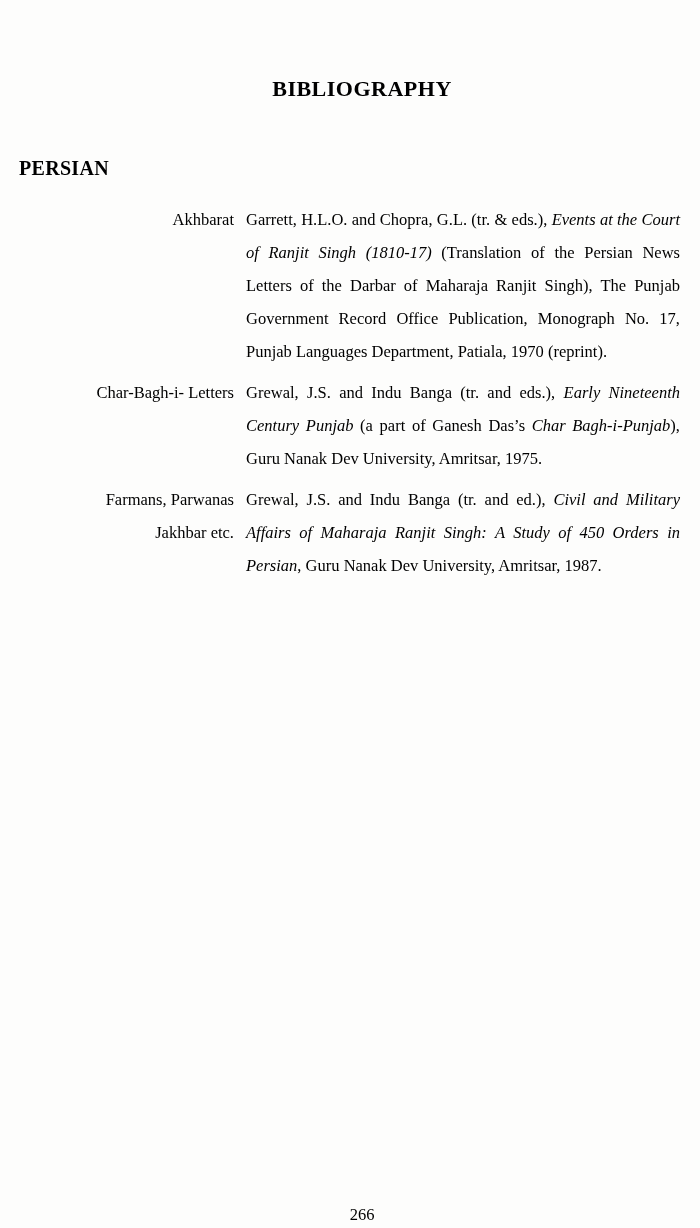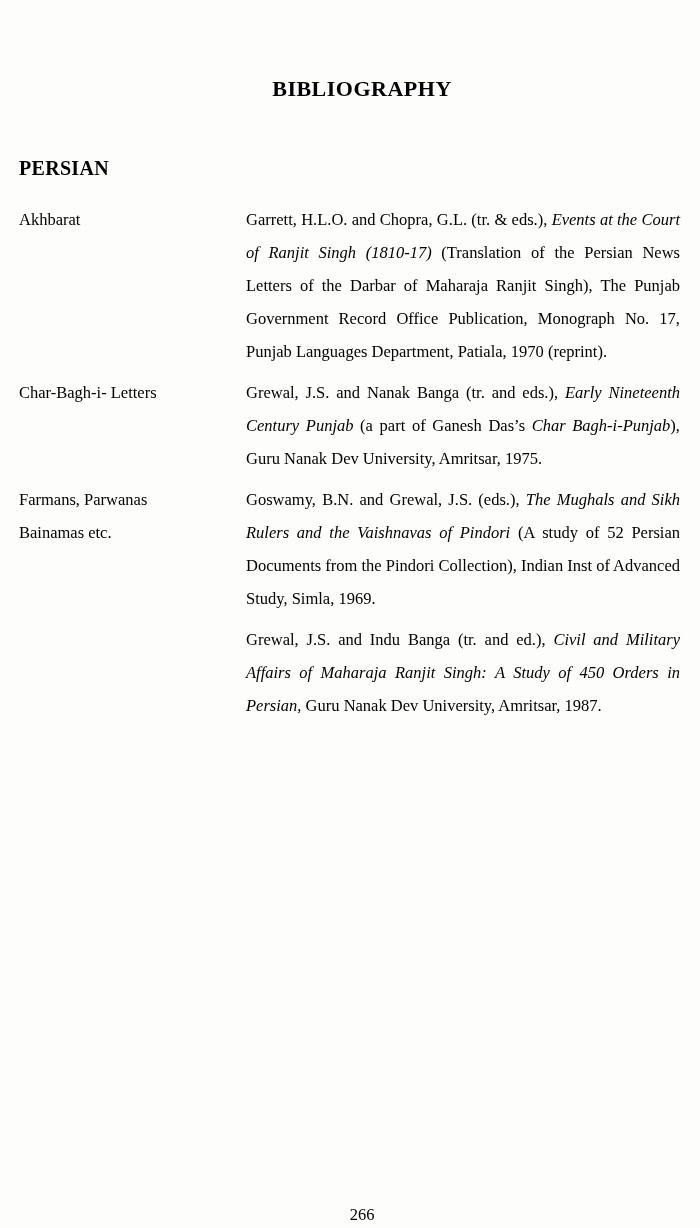--- a/index.html
+++ b/index.html
@@ -59,6 +59,7 @@
   .entry-label .label-line {
     display: block;
     white-space: nowrap;
+    text-align: right;
   }
   .entry-body {
     margin-left: 246px;

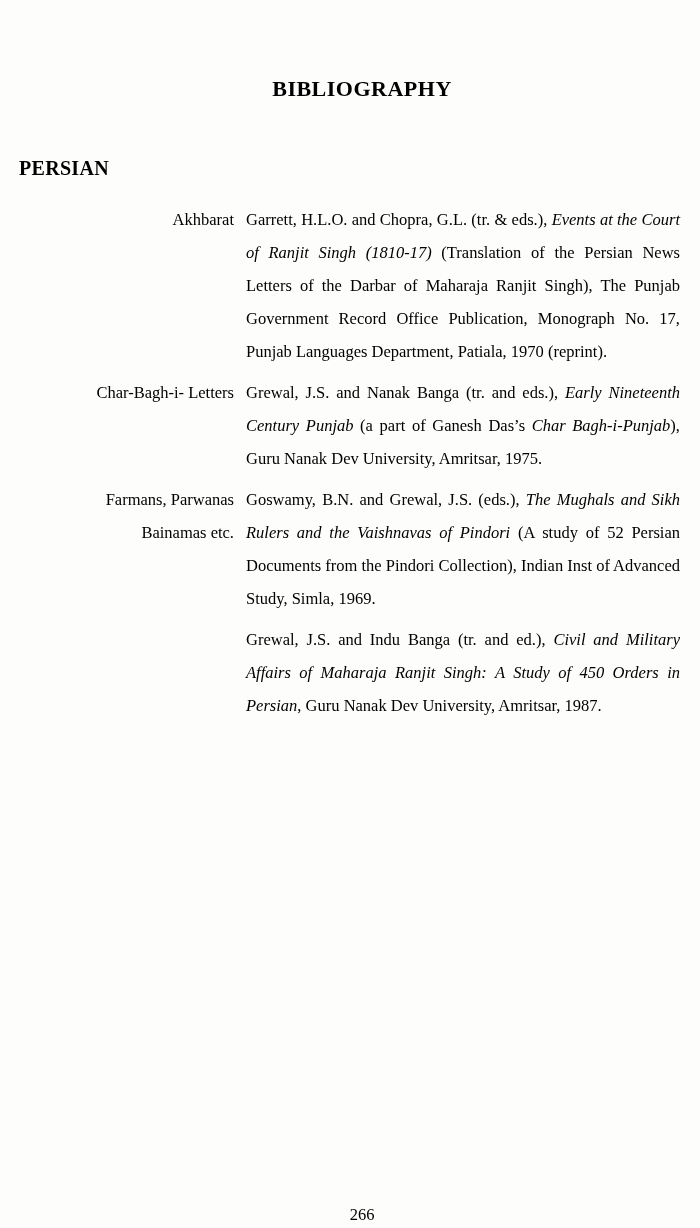--- a/index.html
+++ b/index.html
@@ -110,7 +110,7 @@
           <span class="label-line">Char-Bagh-i- Letters</span>
         </div>
         <div class="entry-body">
-          <p class="ref"><span>Grewal, J.S. and Nanak Banga (tr. and eds.), </span><i>Early Nineteenth Century Punjab</i><span> (a part of Ganesh Das’s </span><i>Char Bagh-i-Punjab</i><span>), Guru Nanak Dev University, Amritsar, 1975.</span></p>
+          <p class="ref"><span>Grewal, J.S. and Indu Banga (tr. and eds.), </span><i>Early Nineteenth Century Punjab</i><span> (a part of Ganesh Das’s </span><i>Char Bagh-i-Punjab</i><span>), Guru Nanak Dev University, Amritsar, 1975.</span></p>
         </div>
       </div>
       <div class="entry">

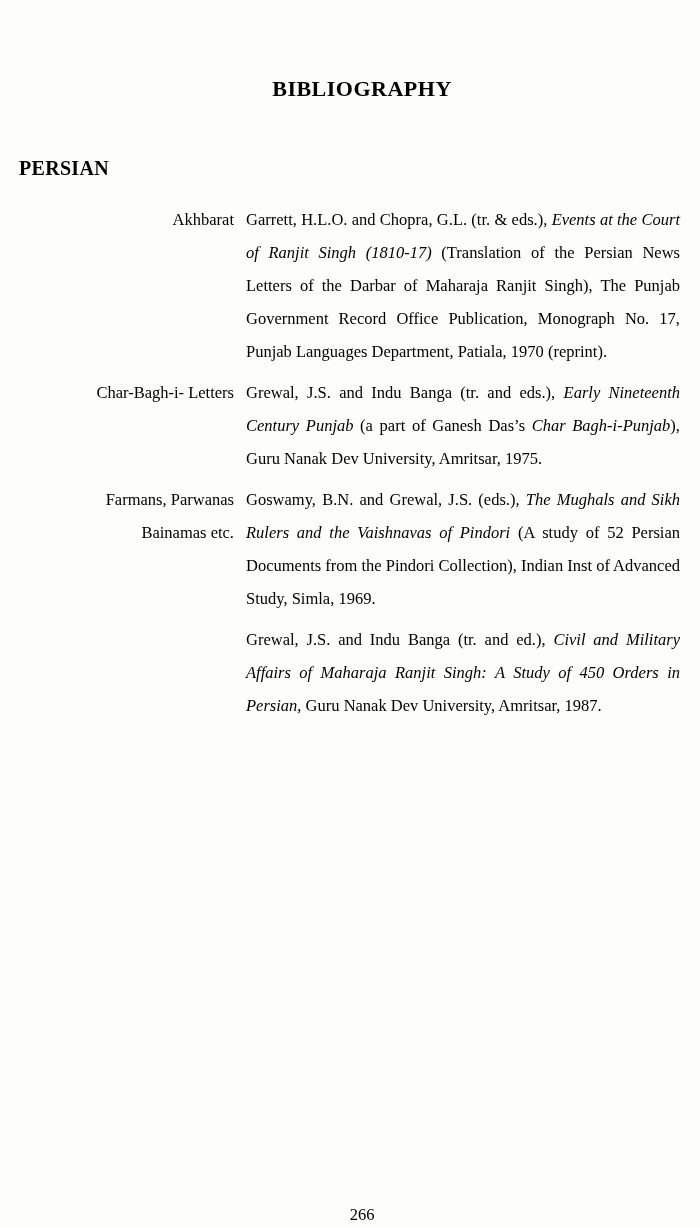--- a/index.html
+++ b/index.html
@@ -119,7 +119,6 @@
           <span class="label-line">Bainamas etc.</span>
         </div>
         <div class="entry-body">
-          <p class="ref"><span>Goswamy, B.N. and Grewal, J.S. (eds.), </span><i>The Mughals and Sikh Rulers and the Vaishnavas of Pindori</i><span> (A study of 52 Persian Documents from the Pindori Collection), Indian Inst of Advanced Study, Simla, 1969.</span></p>
           <p class="ref"><span>Grewal, J.S. and Indu Banga (tr. and ed.), </span><i>Civil and Military Affairs of Maharaja Ranjit Singh: A Study of 450 Orders in Persian</i><span>, Guru Nanak Dev University, Amritsar, 1987.</span></p>
         </div>
       </div>

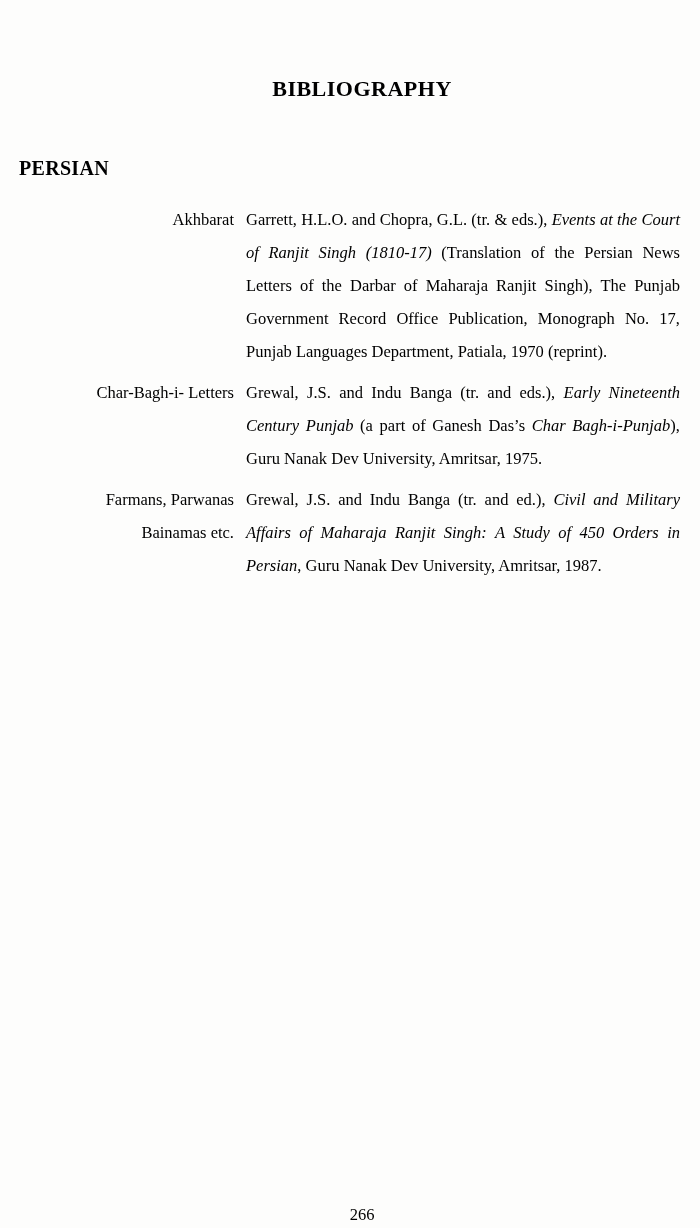--- a/index.html
+++ b/index.html
@@ -116,7 +116,7 @@
       <div class="entry">
         <div class="entry-label">
           <span class="label-line">Farmans, Parwanas</span>
-          <span class="label-line">Bainamas etc.</span>
+          <span class="label-line">Jakhbar etc.</span>
         </div>
         <div class="entry-body">
           <p class="ref"><span>Grewal, J.S. and Indu Banga (tr. and ed.), </span><i>Civil and Military Affairs of Maharaja Ranjit Singh: A Study of 450 Orders in Persian</i><span>, Guru Nanak Dev University, Amritsar, 1987.</span></p>

